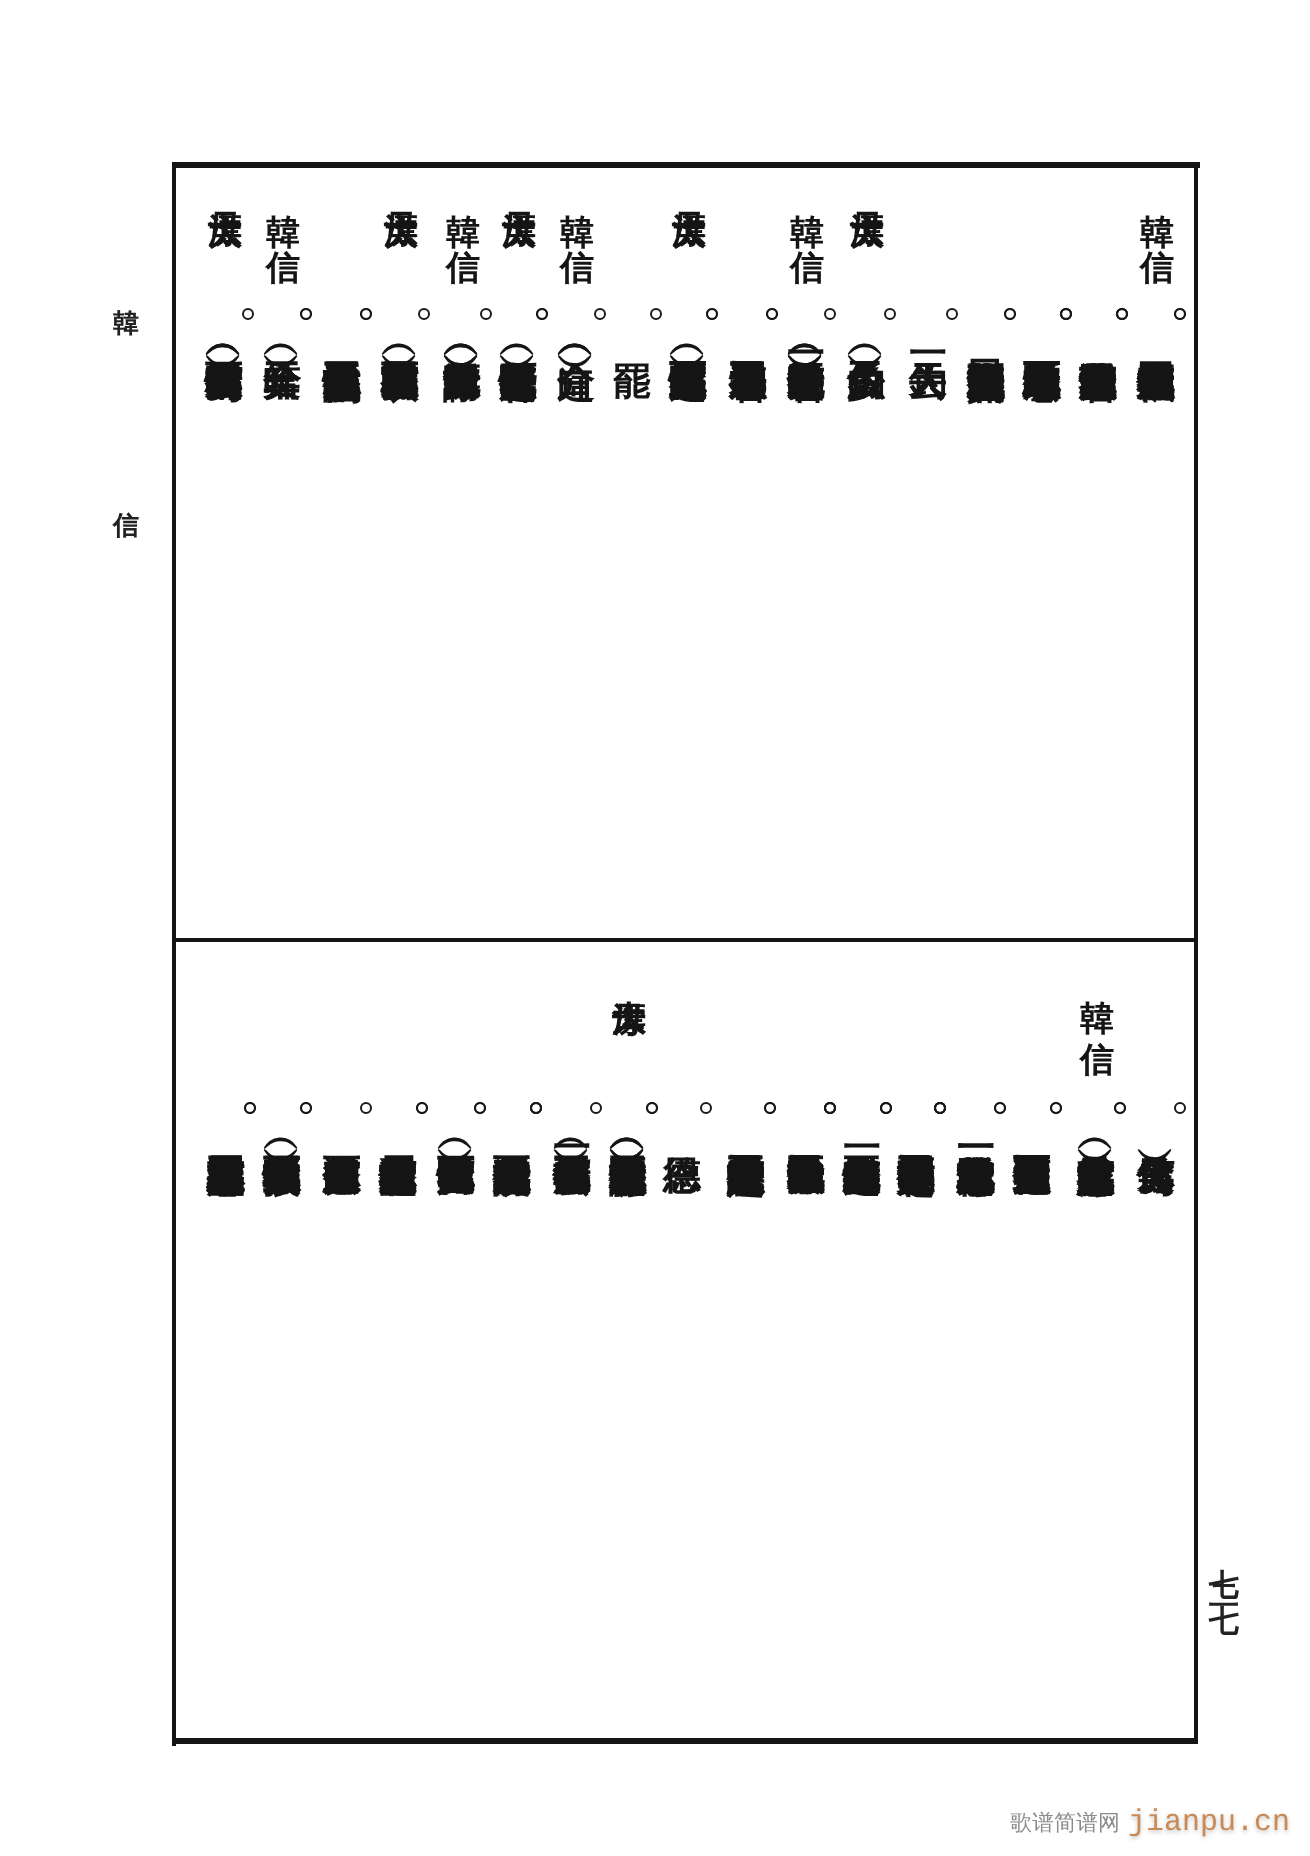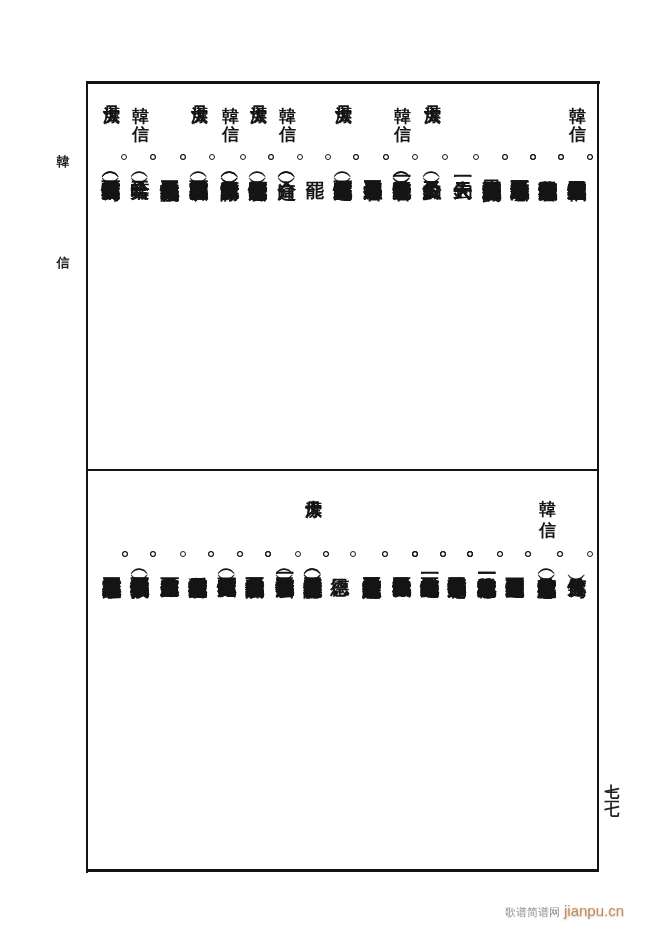--- a/index.html
+++ b/index.html
@@ -44,7 +44,7 @@
   }
   .watermark {
     position: absolute; left: 505px; top: 902px; white-space: nowrap;
-    font-family: Liberation Sans, sans-serif;
+    font-family: Liberation Mono, monospace;
   }
   .wm-cn { font-size: 11px; color: #8c8c8c; }
   .wm-en { font-size: 15px; color: #c98a55; text-shadow: 0 1px 2px rgba(120,120,120,0.45); margin-left: 4px; }

